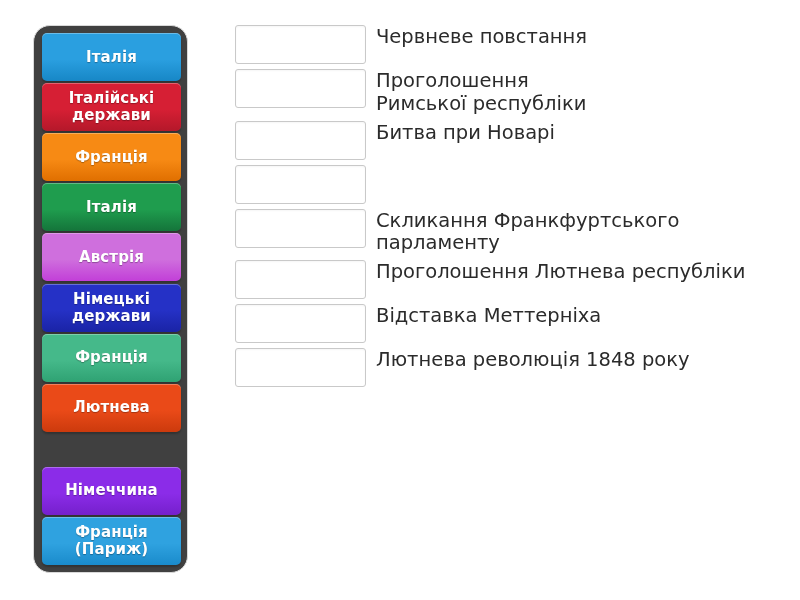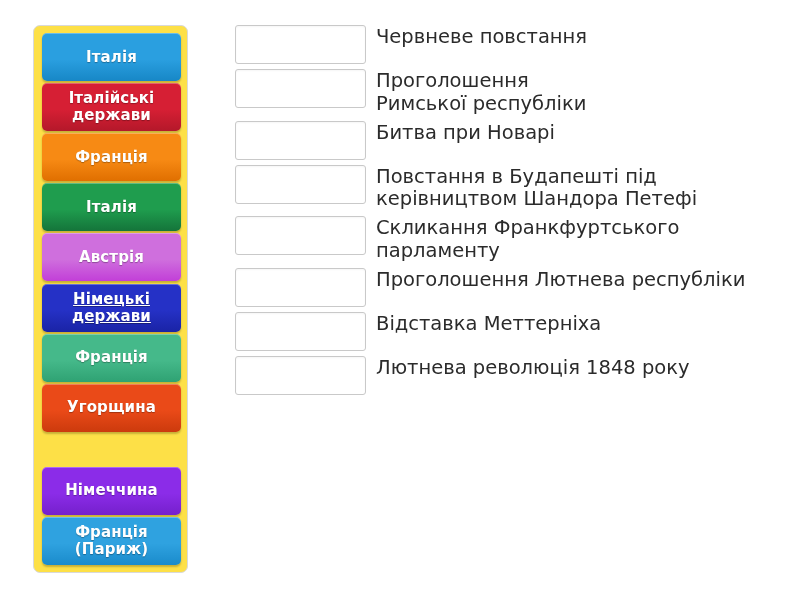--- a/index.html
+++ b/index.html
@@ -29,8 +29,8 @@
     height: 548px;
     box-sizing: border-box;
     border: 1px solid #d9d9d9;
-    border-radius: 7px;
-    background: #fde047;
+    border-radius: 17px;
+    background: #404040;
     padding: 7px 8px;
     display: flex;
     flex-direction: column;

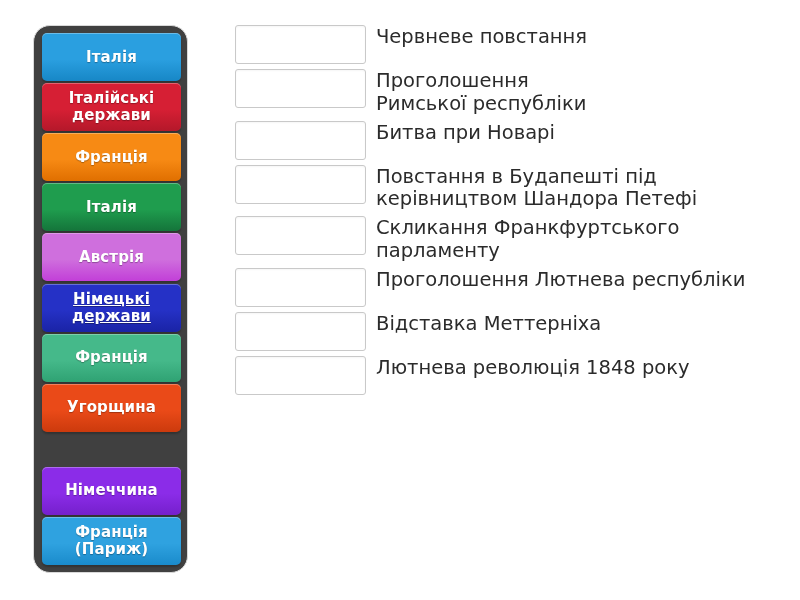--- a/index.html
+++ b/index.html
@@ -155,8 +155,6 @@
       </div>
       <div class="row">
         <div class="dropbox" title=""></div>
-        <div class="prompt">Повстання в Будапешті під
-керівництвом Шандора Петефі</div>
       </div>
       <div class="row">
         <div class="dropbox" title=""></div>

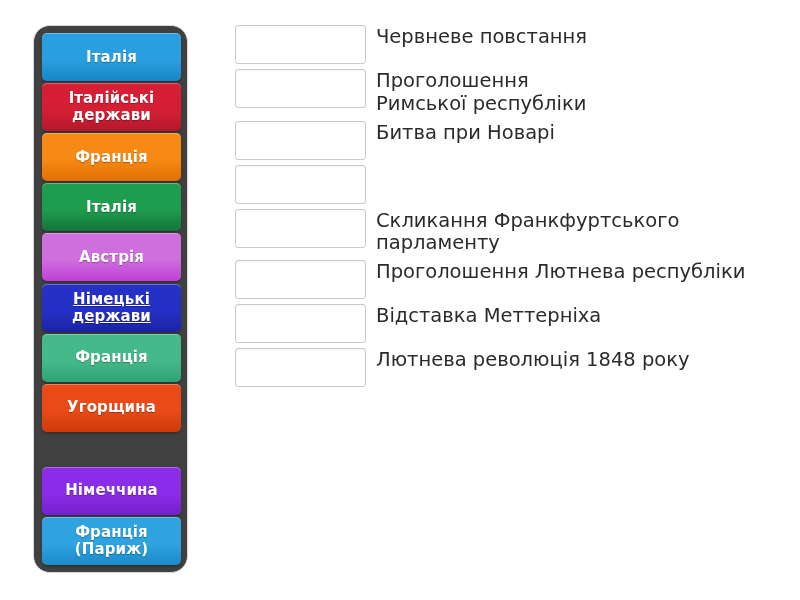--- a/index.html
+++ b/index.html
@@ -120,7 +120,7 @@
       <div class="tile" style="background: linear-gradient(rgb(207, 111, 221) 0%, rgb(207, 111, 221) 55%, rgb(194, 63, 216) 100%);">
         <span class="tile-text">Австрія</span>
       </div>
-      <div class="tile" style="background: linear-gradient(rgb(37, 49, 198) 0%, rgb(37, 49, 198) 55%, rgb(26, 35, 165) 100%); text-decoration: underline;">
+      <div class="tile" style="background: linear-gradient(rgb(37, 49, 198) 0%, rgb(37, 49, 198) 55%, rgb(26, 35, 165) 100%);">
         <span class="tile-text">Німецькі
 держави</span>
       </div>

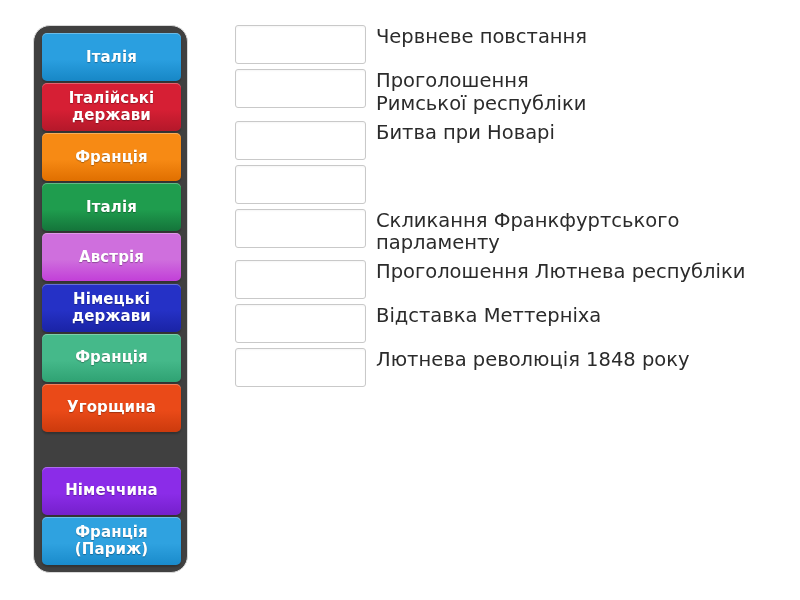--- a/index.html
+++ b/index.html
@@ -128,7 +128,7 @@
         <span class="tile-text">Франція</span>
       </div>
       <div class="tile" style="background: linear-gradient(rgb(234, 74, 24) 0%, rgb(234, 74, 24) 55%, rgb(204, 58, 13) 100%);">
-        <span class="tile-text">Угорщина</span>
+        <span class="tile-text">Лютнева</span>
       </div>
       <div class="tile" style="background: linear-gradient(rgb(139, 44, 232) 0%, rgb(139, 44, 232) 55%, rgb(117, 32, 204) 100%); margin-top: 33px;">
         <span class="tile-text">Німеччина</span>

